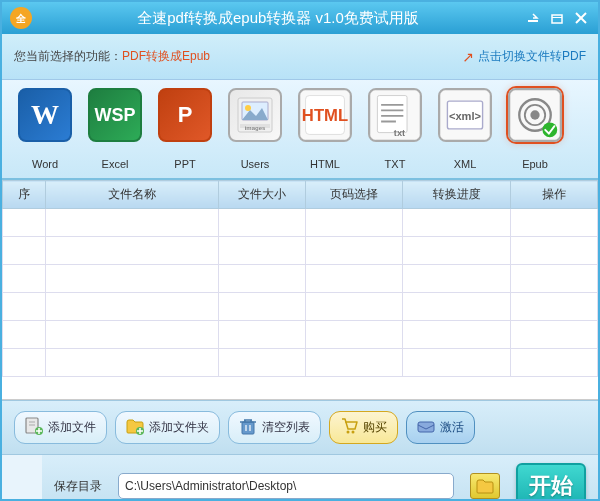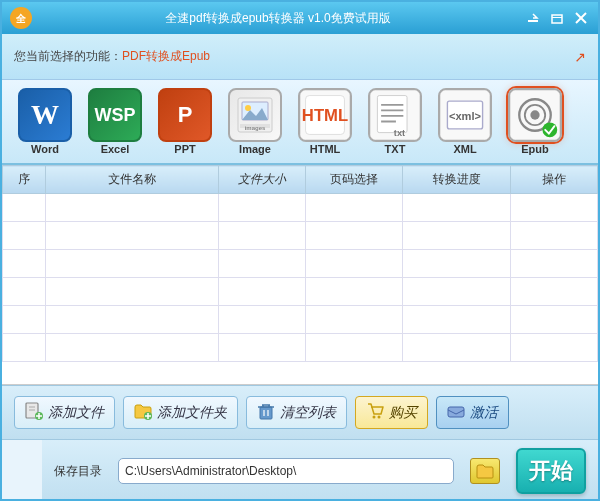--- a/index.html
+++ b/index.html
@@ -36,7 +36,7 @@
     }
     .title-bar-text {
       color: white;
-      font-size: 12px;
+      font-size: 15px;
       flex: 1;
       text-align: center;
     }

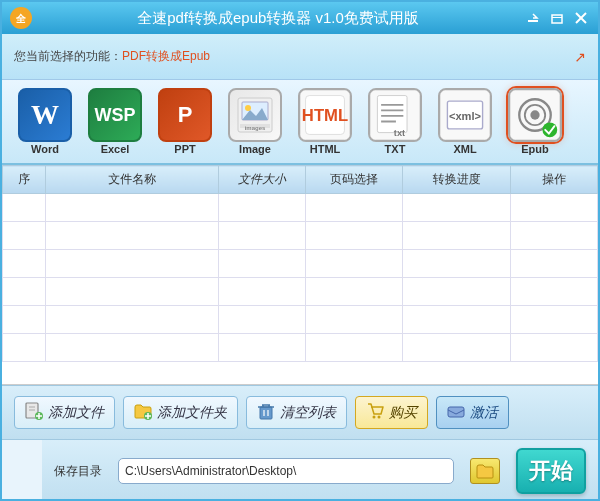--- a/index.html
+++ b/index.html
@@ -342,6 +342,7 @@
   </div>
   <div class="toolbar-right">
     <span class="toolbar-right-arrow">↗</span>
+    <span>点击切换文件转PDF</span>
   </div>
 </div>
 

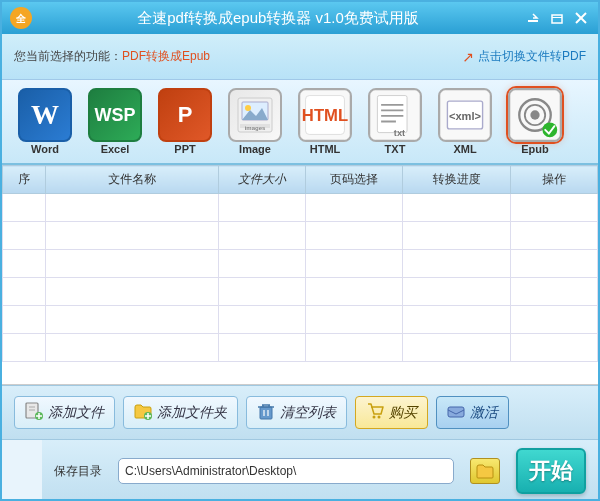--- a/index.html
+++ b/index.html
@@ -121,8 +121,7 @@
     .icon-label {
       font-size: 11px;
       color: #333;
-      margin-top: 1px;
-      font-weight: bold;
+      margin-top: 16px;
     }
 
     

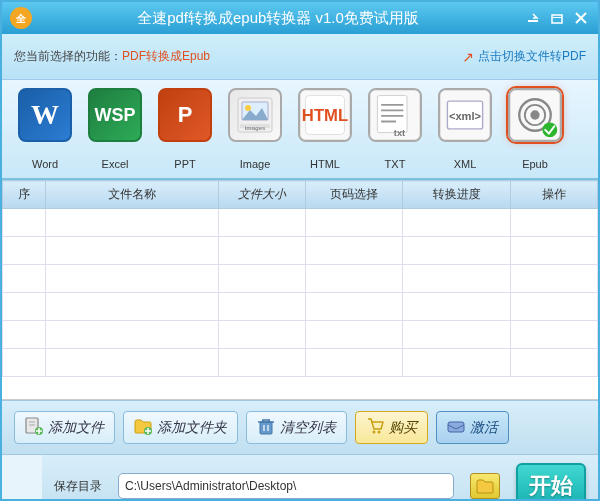--- a/index.html
+++ b/index.html
@@ -379,7 +379,7 @@
         <text x="19" y="34" text-anchor="middle" font-size="6" fill="#888">images</text>
       </svg>
     </div>
-    <span class="icon-label">Image</span>
+    <span class="icon-label">Users</span>
   </div>
 
   <div class="icon-btn">

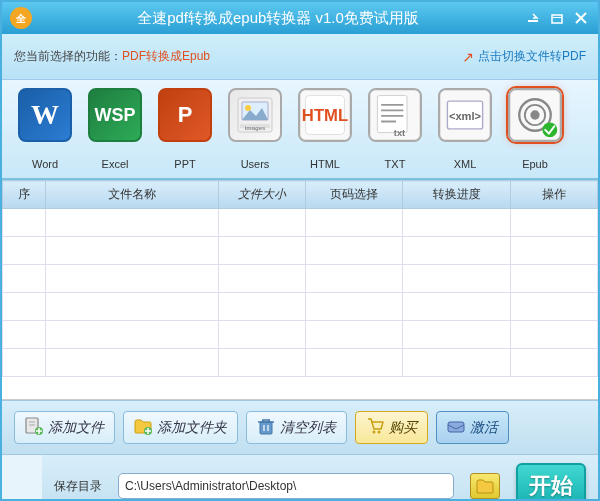--- a/index.html
+++ b/index.html
@@ -192,7 +192,7 @@
     }
     .col-seq { width: 40px; }
     .col-name { width: 160px; }
-    .col-size { width: 80px; font-style: italic; }
+    .col-size { width: 80px; }
     .col-pages { width: 90px; }
     .col-progress { width: 100px; }
     .col-action { width: 80px; }

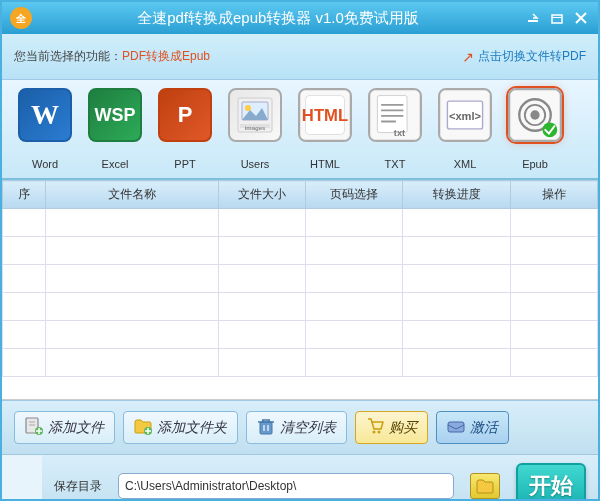--- a/index.html
+++ b/index.html
@@ -220,13 +220,12 @@
       gap: 5px;
       background: linear-gradient(to bottom, #f0f8ff, #d8eef8);
       border: 1px solid #88bbdd;
-      border-radius: 4px;
+      border-radius: 11px;
       padding: 5px 10px;
-      font-size: 14px;
+      font-size: 12px;
       color: #334;
       cursor: pointer;
       white-space: nowrap;
-      font-style: italic;
     }
 
     .buy-btn {

